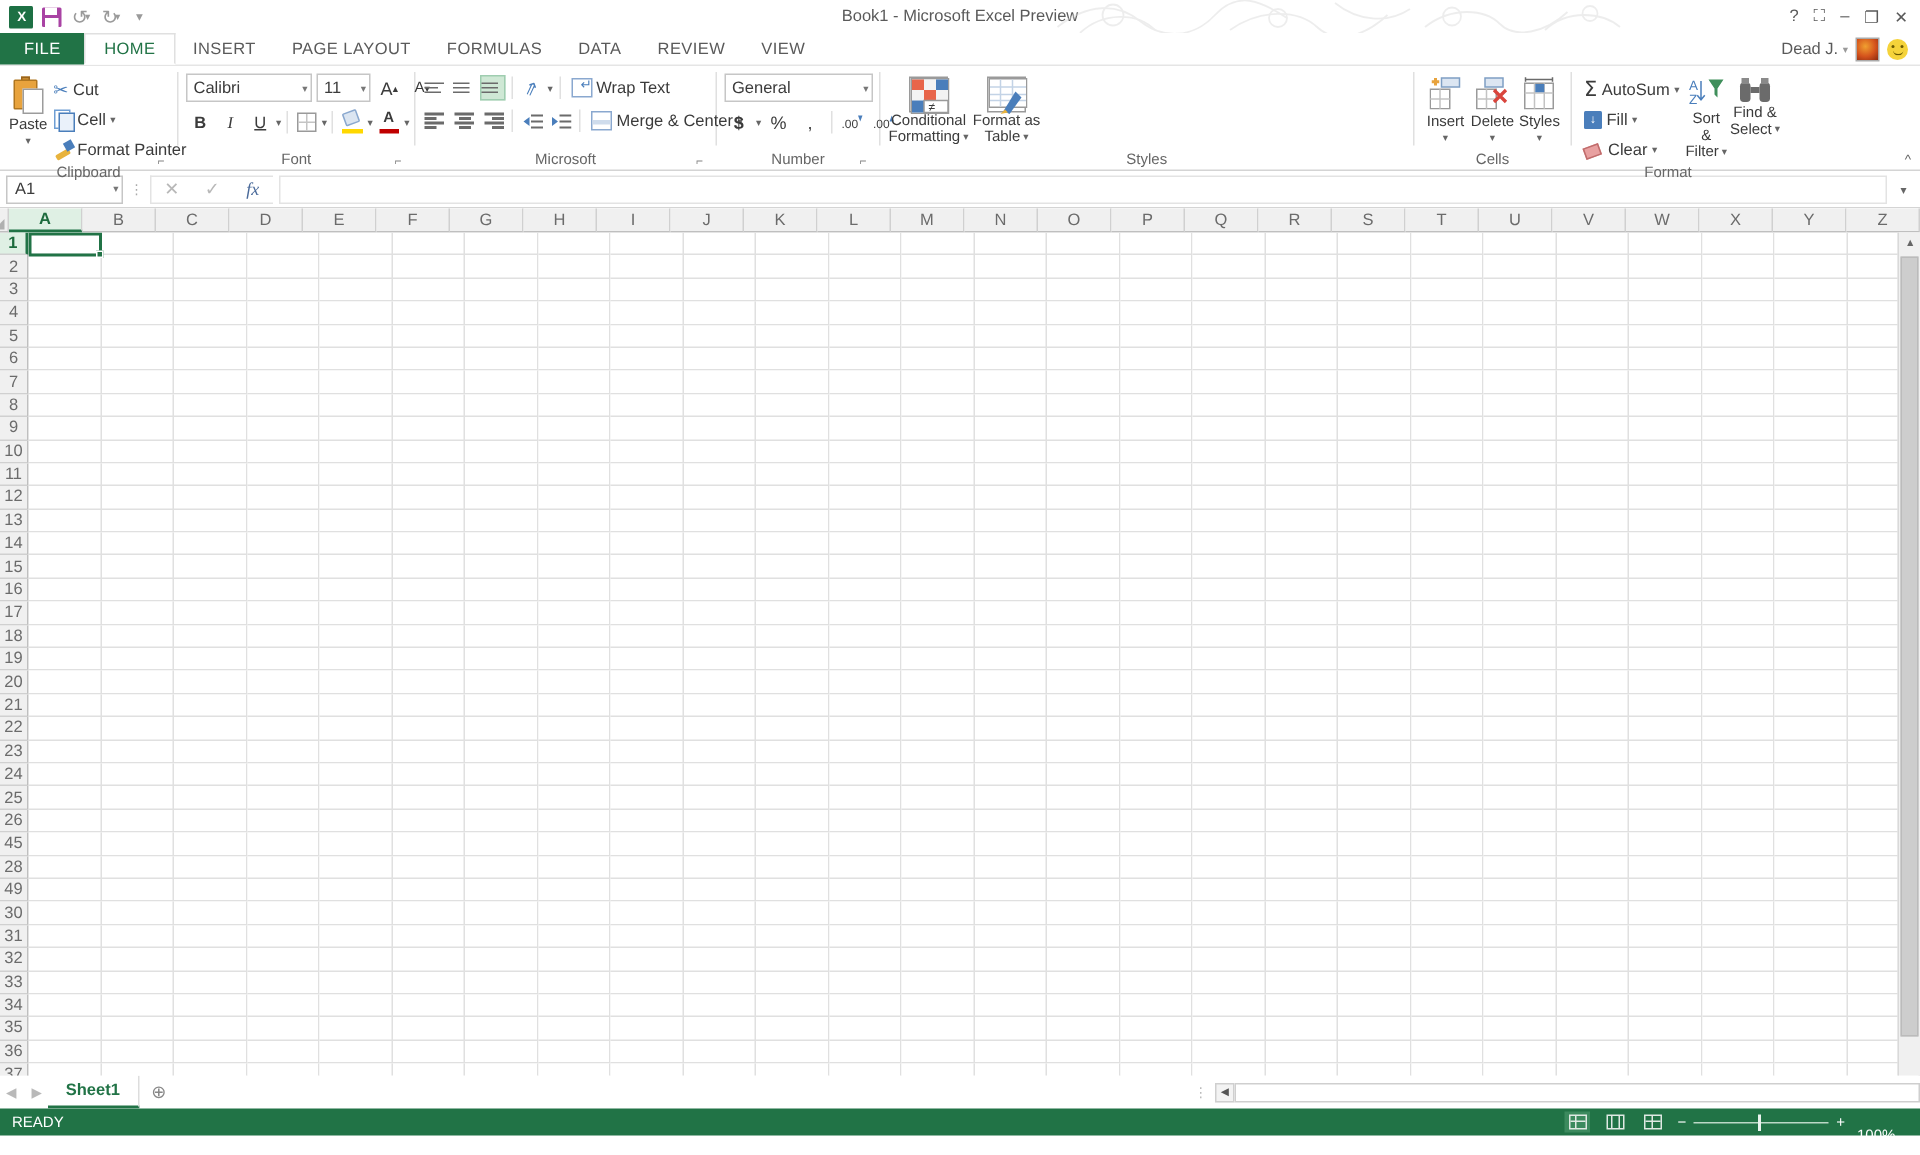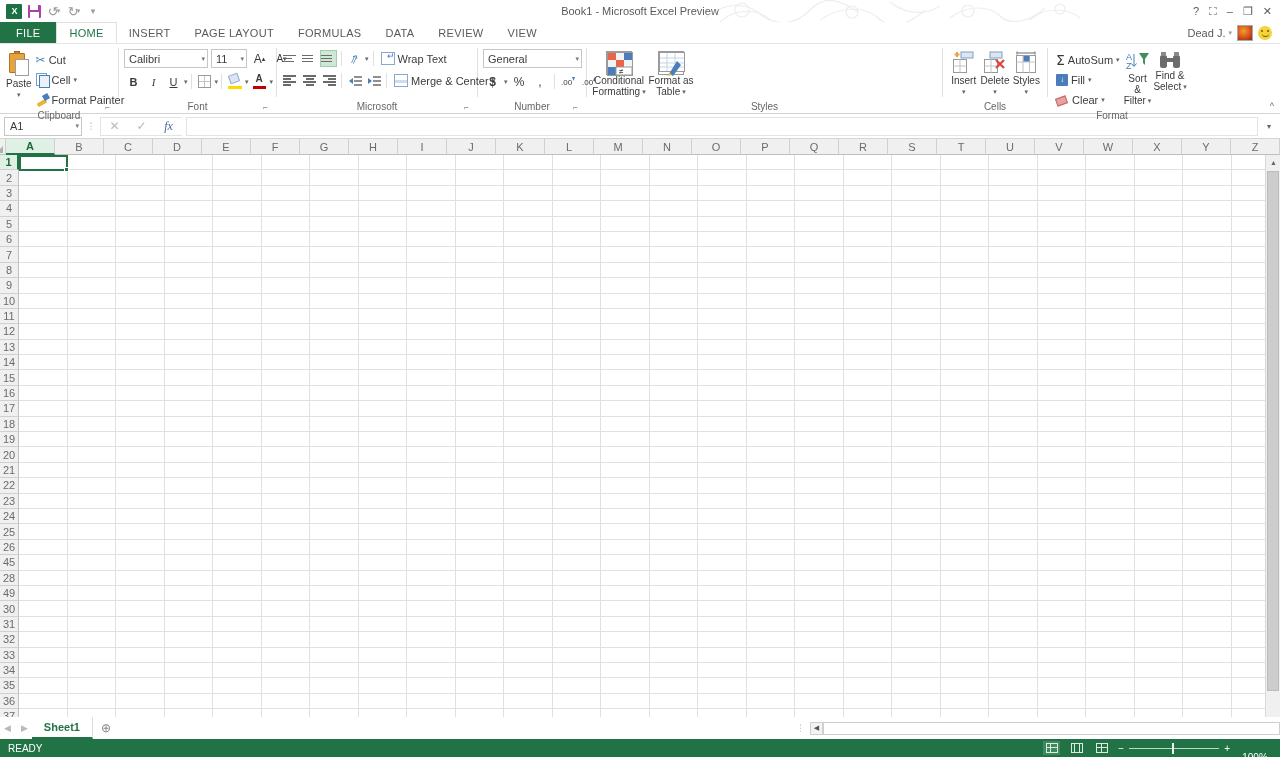--- a/index.html
+++ b/index.html
@@ -283,7 +283,7 @@
   .zoomslider { display: flex; align-items: center; gap: 5px; }
   .ztrack { width: 90px; height: 1px; background: #bcd8c6; position: relative; }
   .zthumb { position: absolute; left: 43px; top: -5px; width: 2px; height: 11px; background: #eaf3ee; }
-  .zval { width: 34px; text-align: center; margin-top: 19px; }
+  .zval { width: 34px; text-align: left; margin-top: 19px; }
 </style>
 </head>
 <body>

